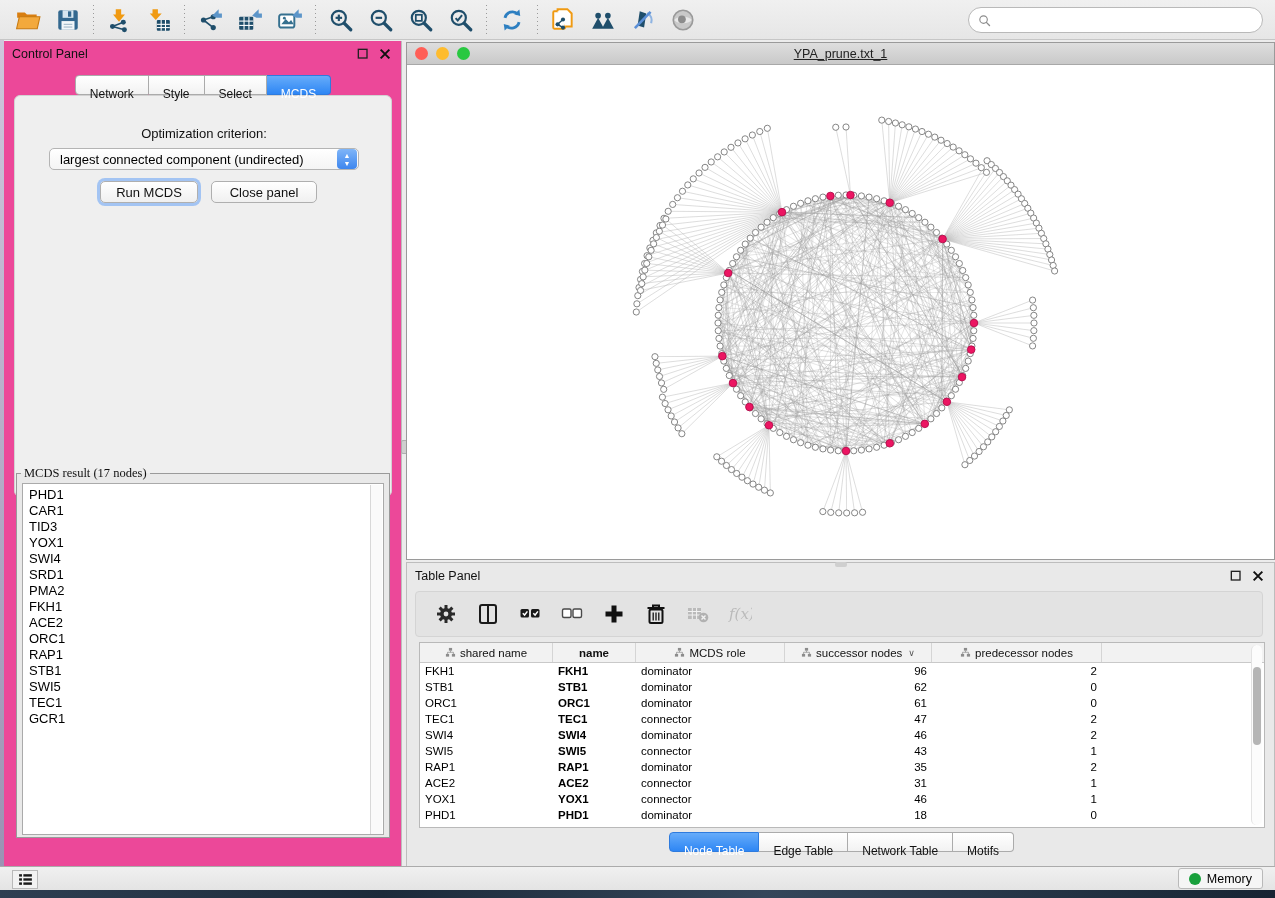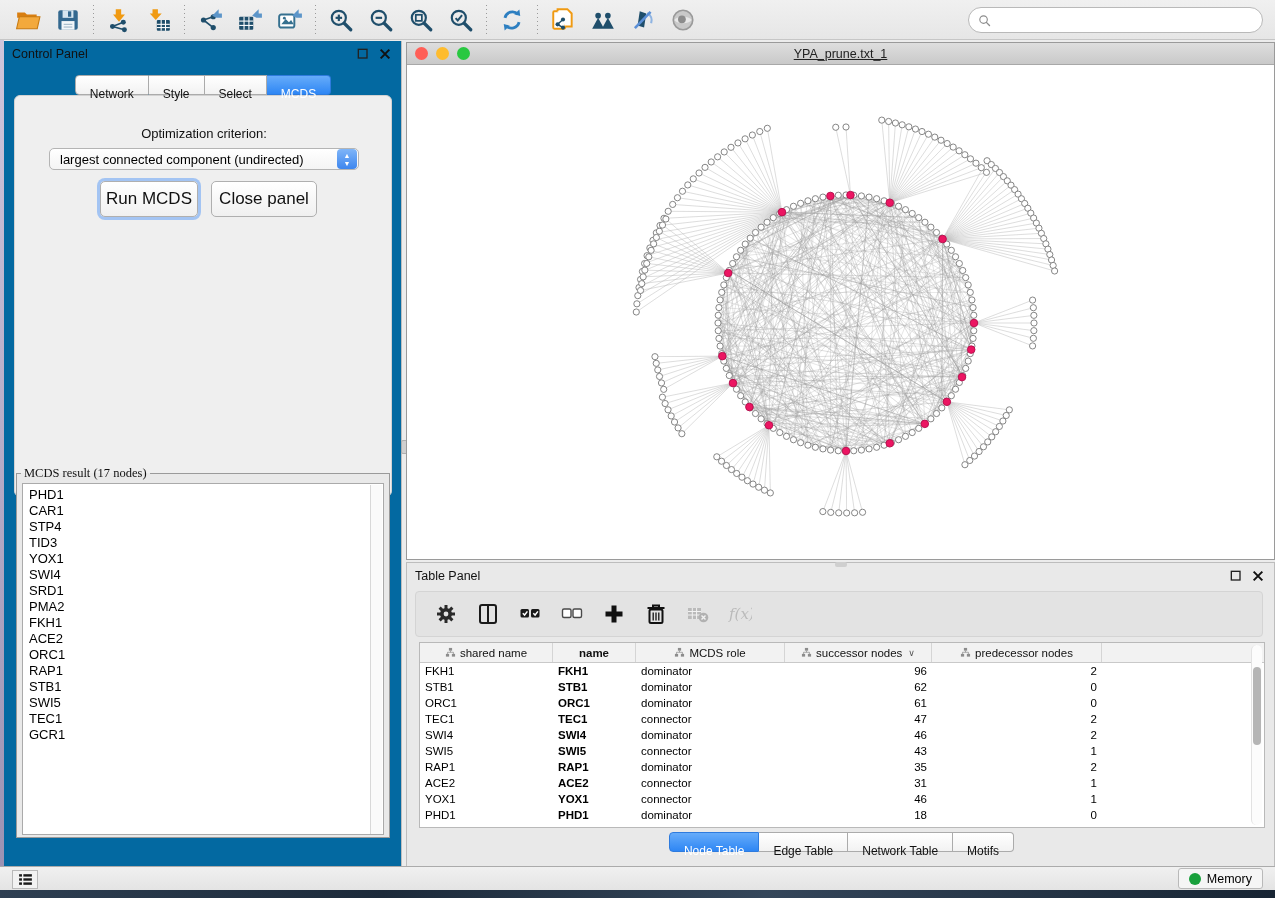--- a/index.html
+++ b/index.html
@@ -28,7 +28,7 @@
 
   
   #control-panel { position:absolute; left:4px; top:41px; width:398px; height:825px;
-    background:#0369a1; border-right:1px solid #BDBDBD; }
+    background:#ec4899; border-right:1px solid #BDBDBD; }
   .panel-header { height:26px; display:flex; align-items:center; padding:0 8px; }
   .panel-title { font-size:12.5px; color:#111; }
   .panel-header .spacer { flex:1; }

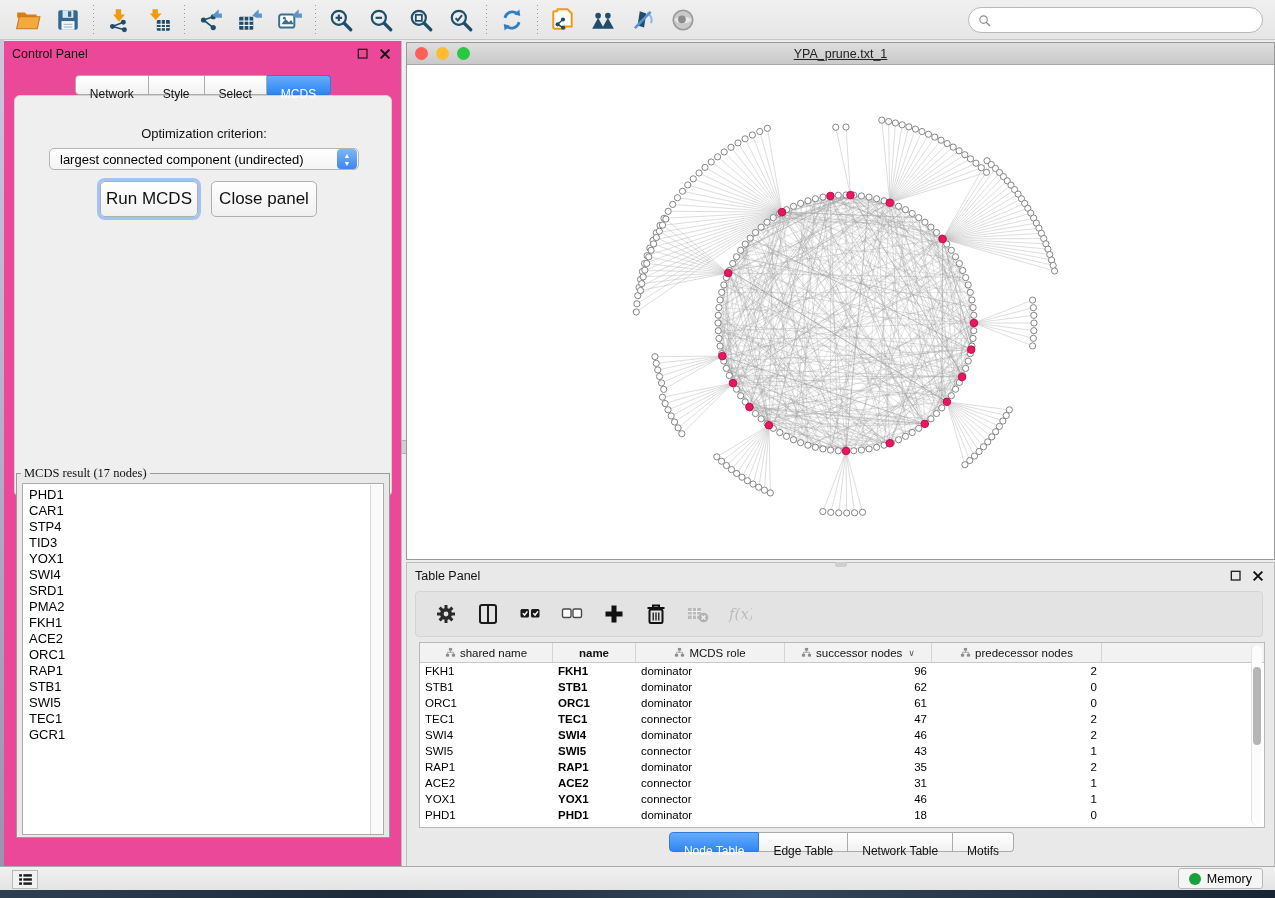--- a/index.html
+++ b/index.html
@@ -55,8 +55,8 @@
     background:linear-gradient(#7FB5F8,#3D86EE); display:flex; flex-direction:column;
     align-items:center; justify-content:center; gap:1px; }
   .stepper span { color:#fff; font-size:7px; line-height:7px; }
-  .mac-btn { position:absolute; height:36px; background:linear-gradient(#FFFFFF,#F0F0F0);
-    border:1px solid #AFAFAF; border-radius:5px; font-size:17px; color:#111;
+  .mac-btn { position:absolute; height:22px; background:linear-gradient(#FFFFFF,#F0F0F0);
+    border:1px solid #AFAFAF; border-radius:5px; font-size:13px; color:#111;
     display:flex; align-items:center; justify-content:center; cursor:pointer; }
   #run-mcds { left:85px; top:85px; width:98px; box-shadow:0 0 0 3px rgba(100,160,245,.55); }
   #close-panel { left:196px; top:85px; width:106px; }

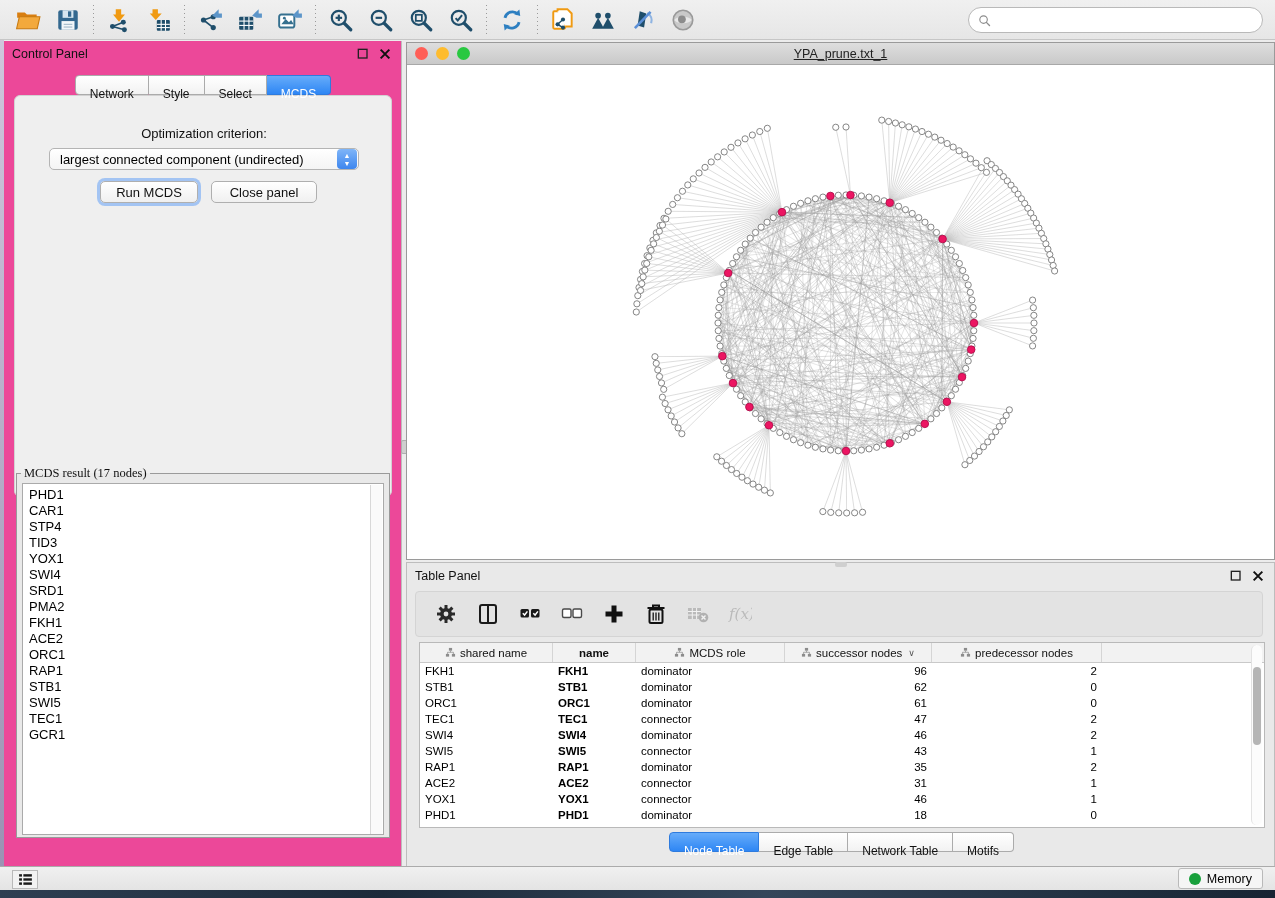--- a/index.html
+++ b/index.html
@@ -447,7 +447,6 @@
       <ul>
           <li>PHD1</li>
           <li>CAR1</li>
-          <li>STP4</li>
           <li>TID3</li>
           <li>YOX1</li>
           <li>SWI4</li>

